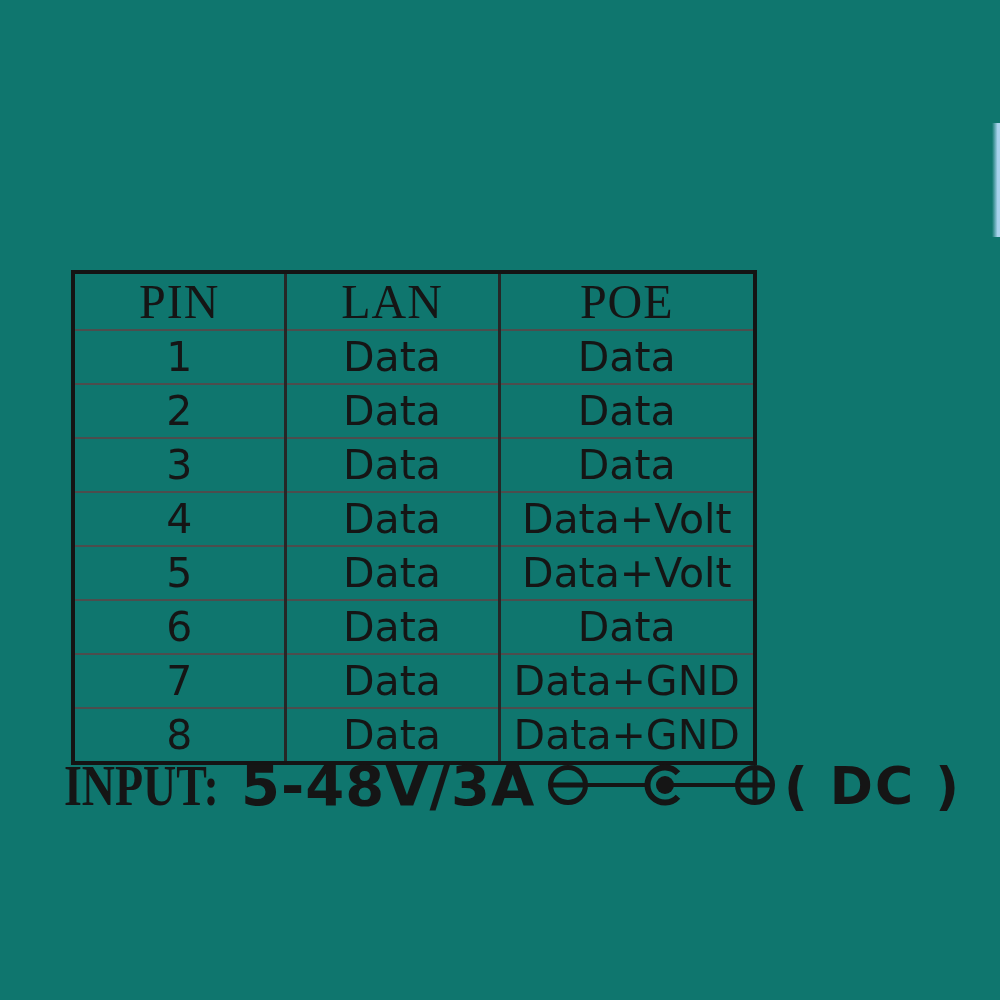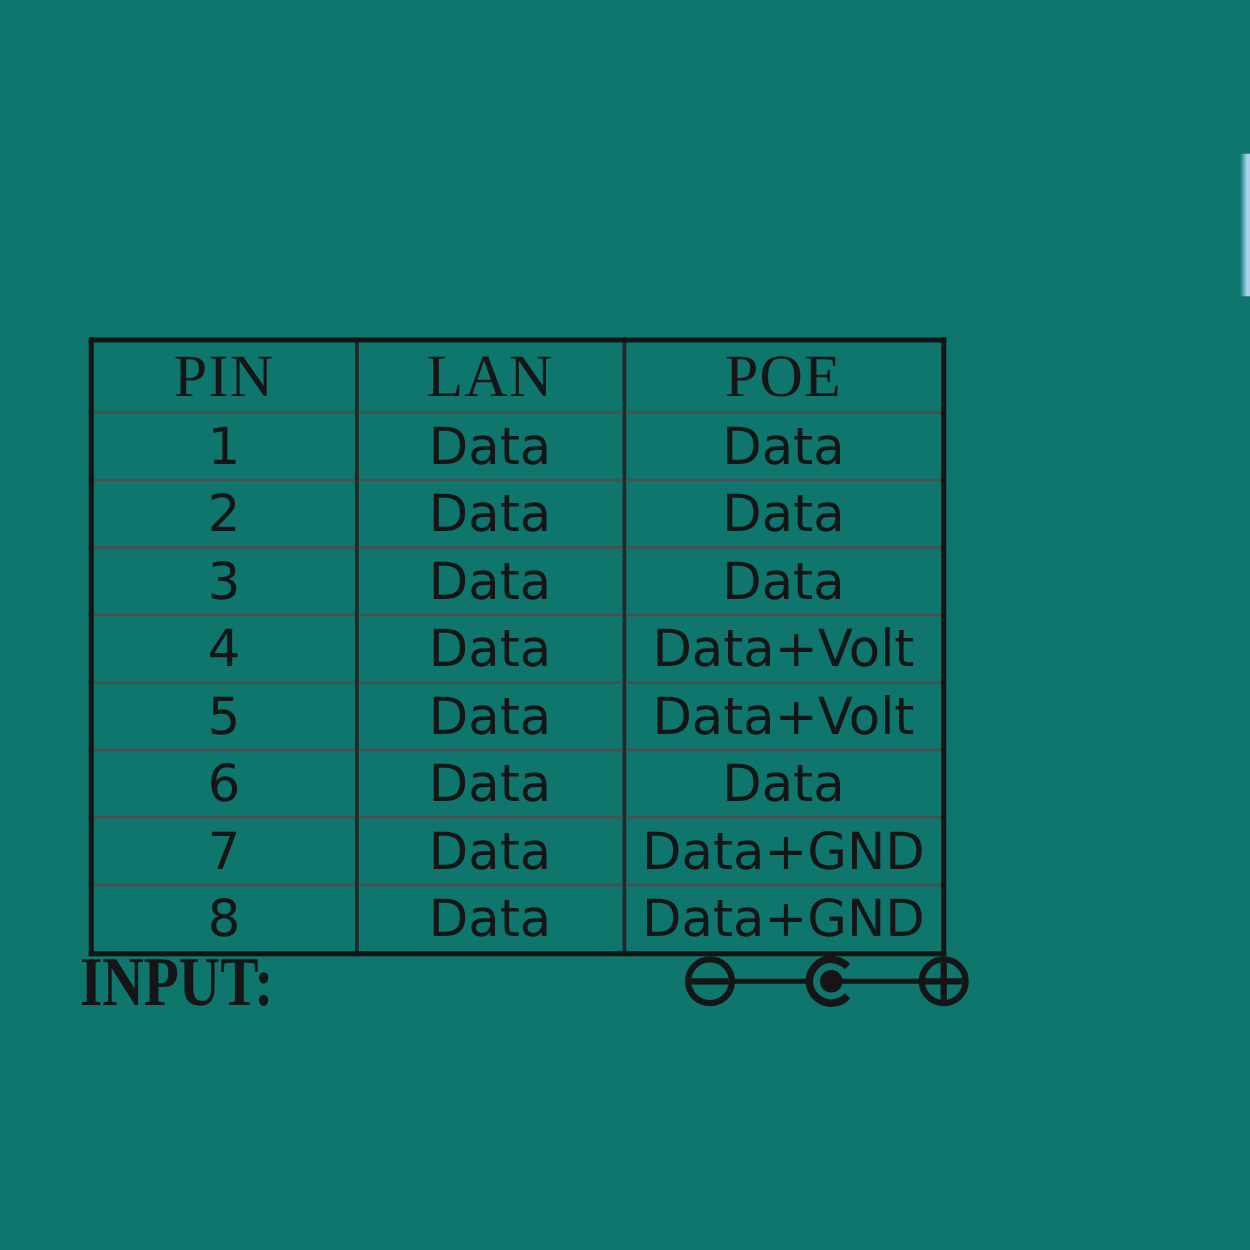--- a/index.html
+++ b/index.html
@@ -166,6 +166,7 @@
 
   <div class="footer">
     <span class="t input-label">INPUT:</span>
+    <span class="t input-value">5-48V/3A</span>
 
     <svg class="polarity-svg" width="232" height="48" viewBox="0 0 232 48">
       <g stroke="#151515" fill="none">

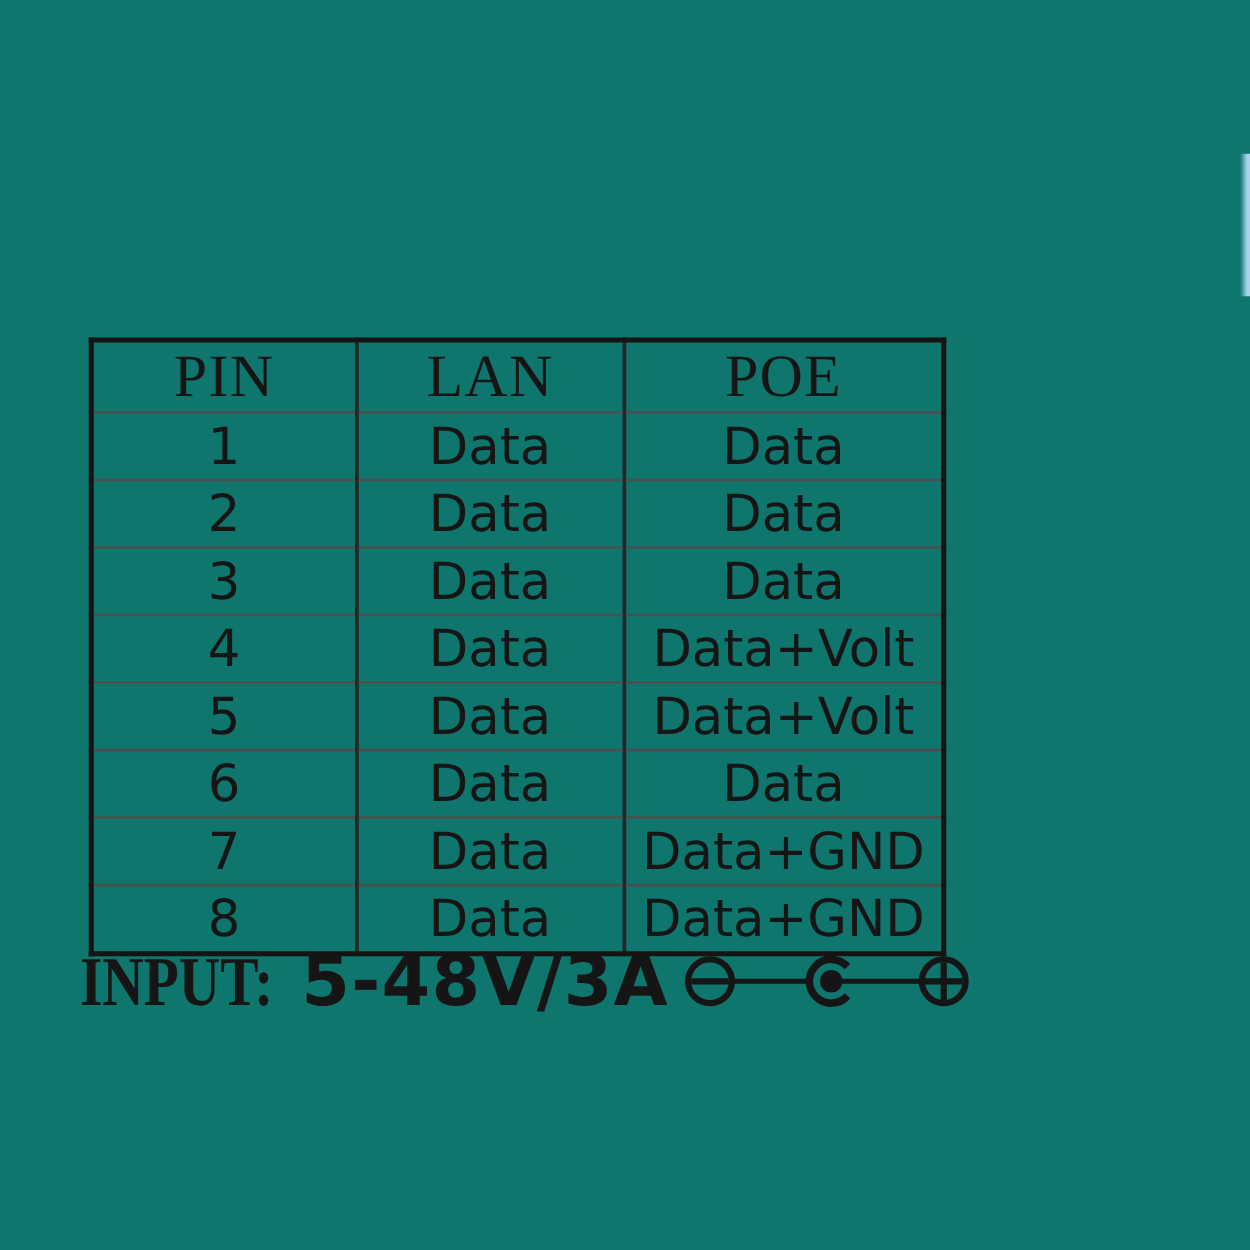--- a/index.html
+++ b/index.html
@@ -193,6 +193,7 @@
       </g>
     </svg>
 
+    <span class="t dc-label">( DC )</span>
   </div>
 
 </div>

